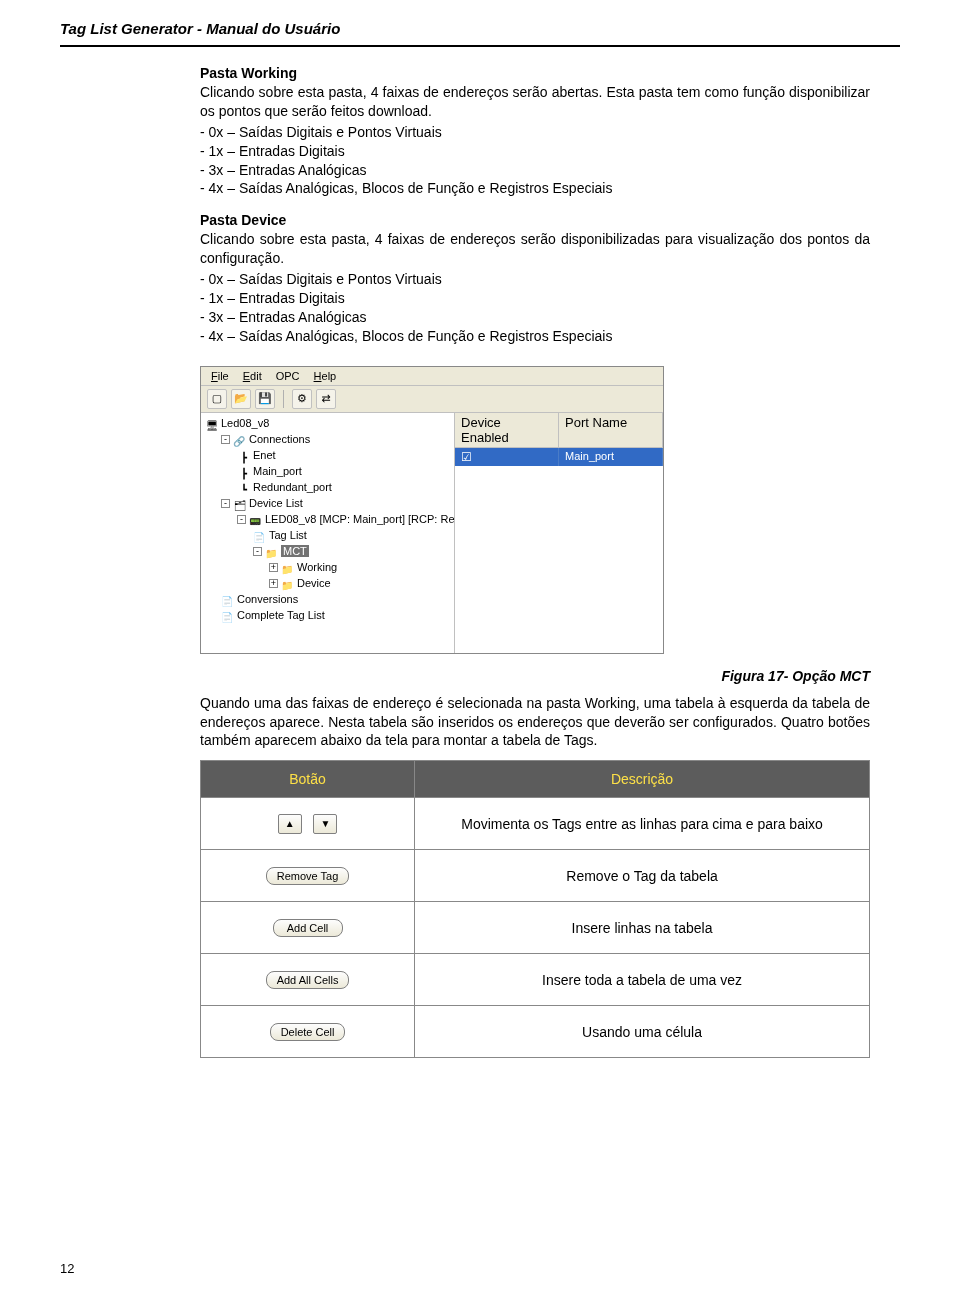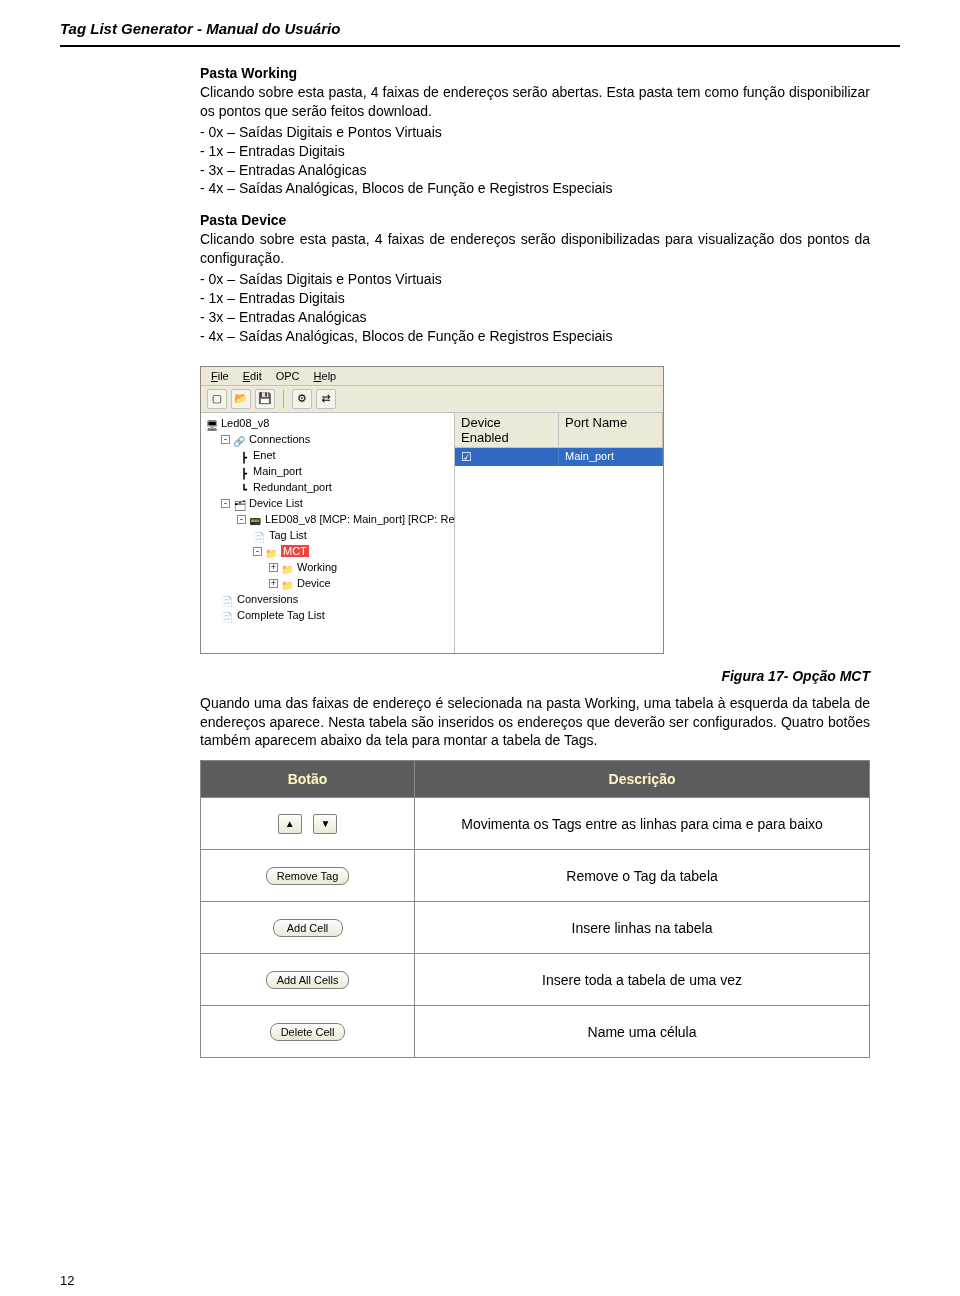--- a/index.html
+++ b/index.html
@@ -137,7 +137,7 @@
     vertical-align: middle;
   }
   .selected {
-    background: #ef4444;
+    background: #737373;
     color: #fff;
     padding: 0 2px;
   }

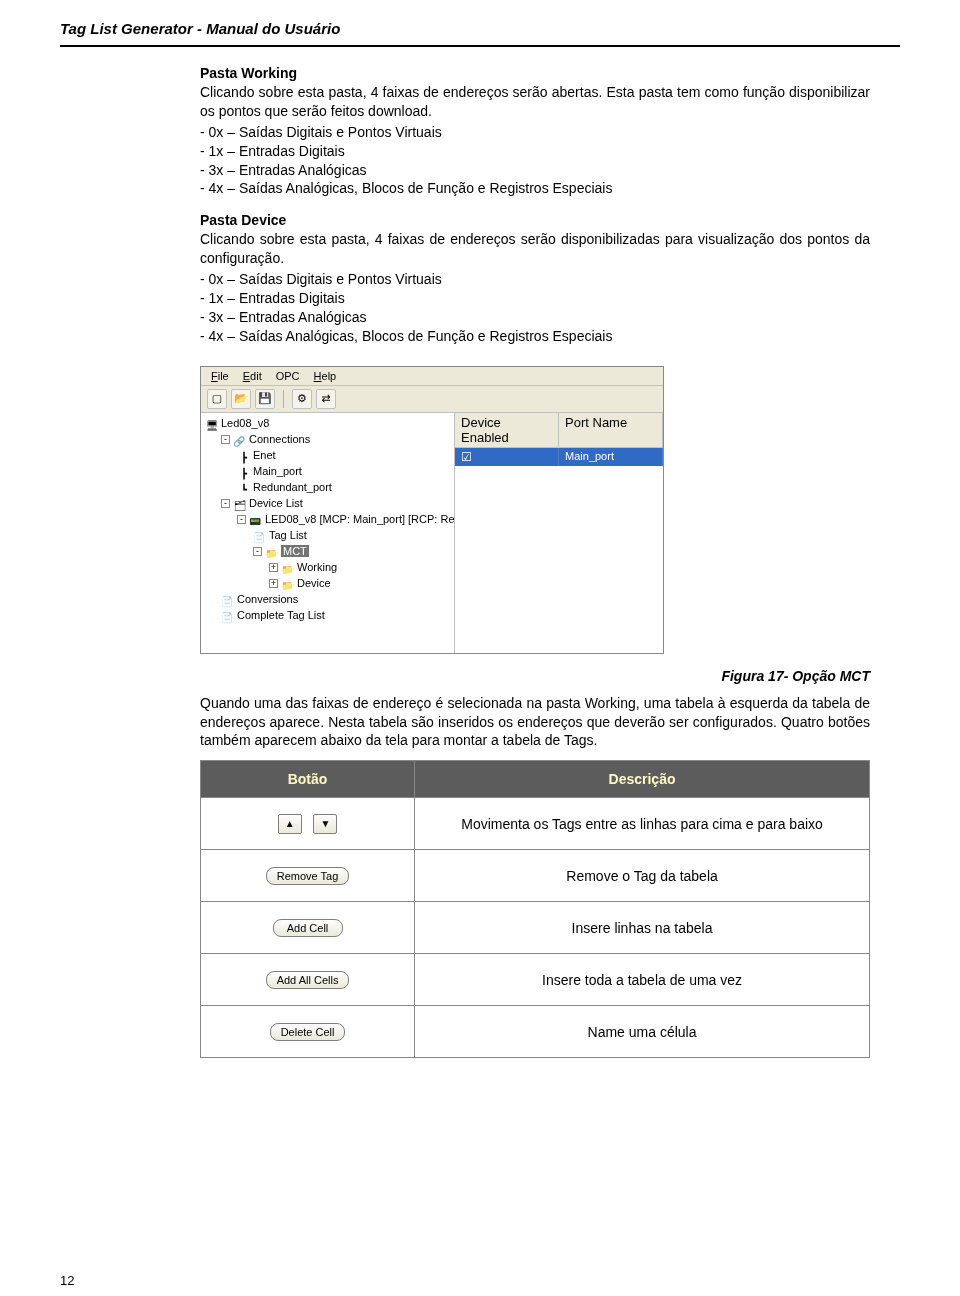--- a/index.html
+++ b/index.html
@@ -185,8 +185,8 @@
   }
   .btn-table th {
     background: #5c5c5c;
-    color: #fef9c3;
-    font-weight: bold;
+    color: #fde047;
+    font-weight: normal;
     padding: 10px 8px;
     border: 1px solid #888;
     font-size: 14px;

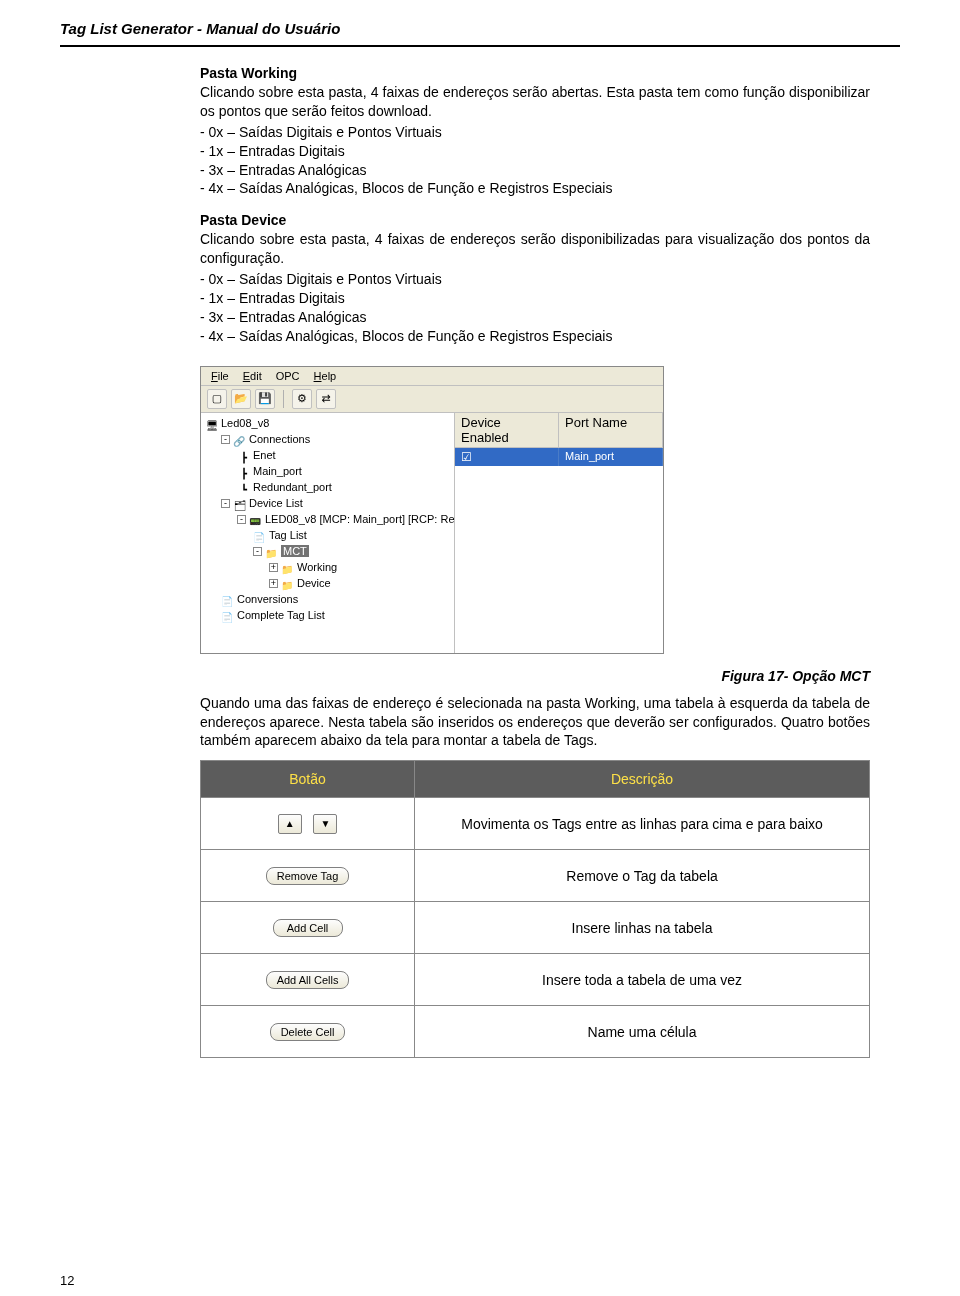--- a/index.html
+++ b/index.html
@@ -353,7 +353,7 @@
         </tr>
         <tr>
           <td><span class="winbtn">Delete Cell</span></td>
-          <td>Name uma célula</td>
+          <td>Usando uma célula</td>
         </tr>
       </tbody>
     </table>

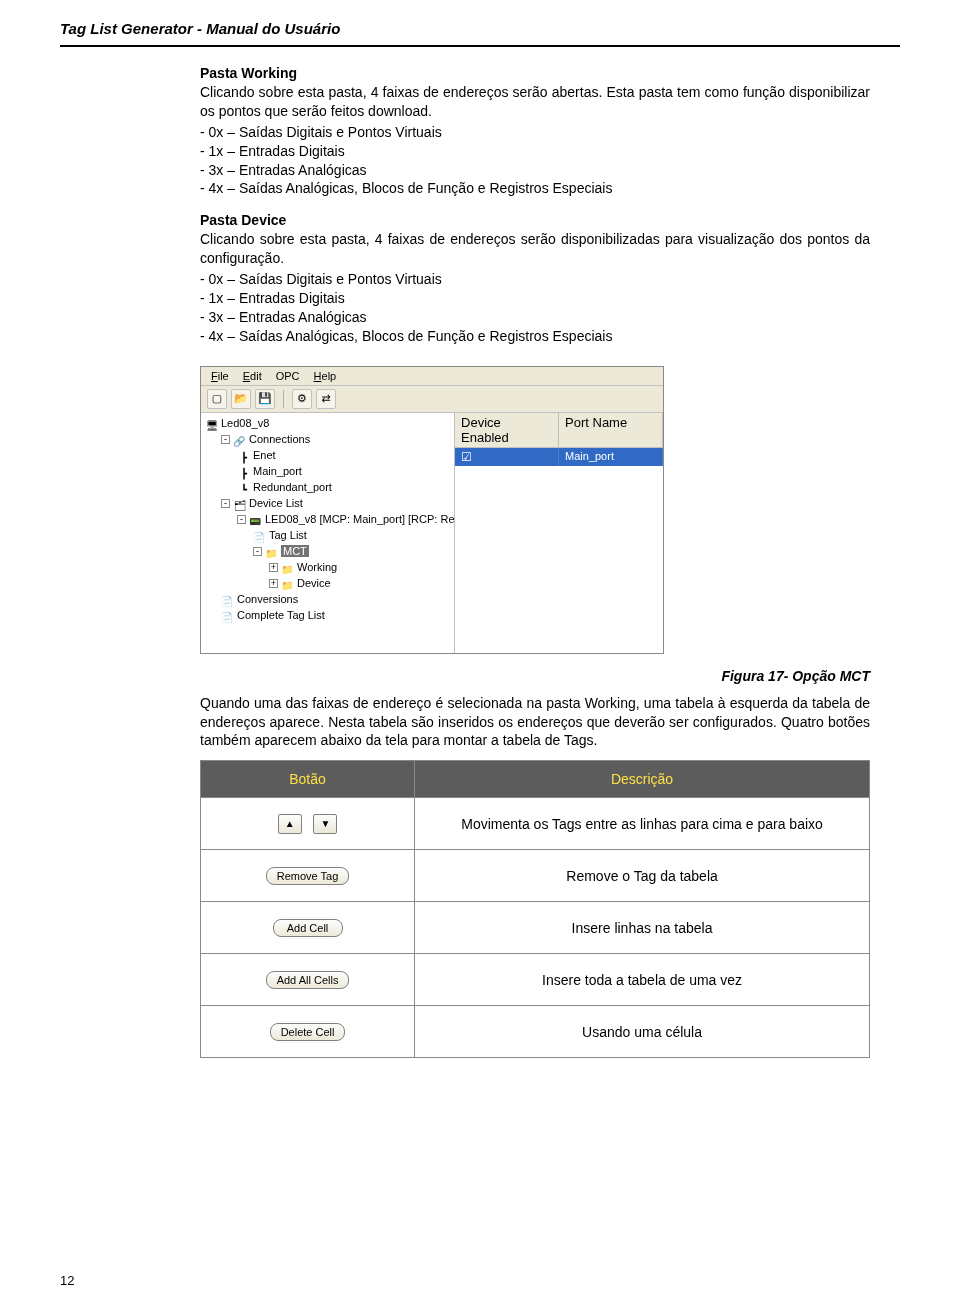--- a/index.html
+++ b/index.html
@@ -228,7 +228,7 @@
   }
   .page-number {
     position: absolute;
-    bottom: 8px;
+    bottom: 20px;
     left: 60px;
     font-size: 13px;
   }

